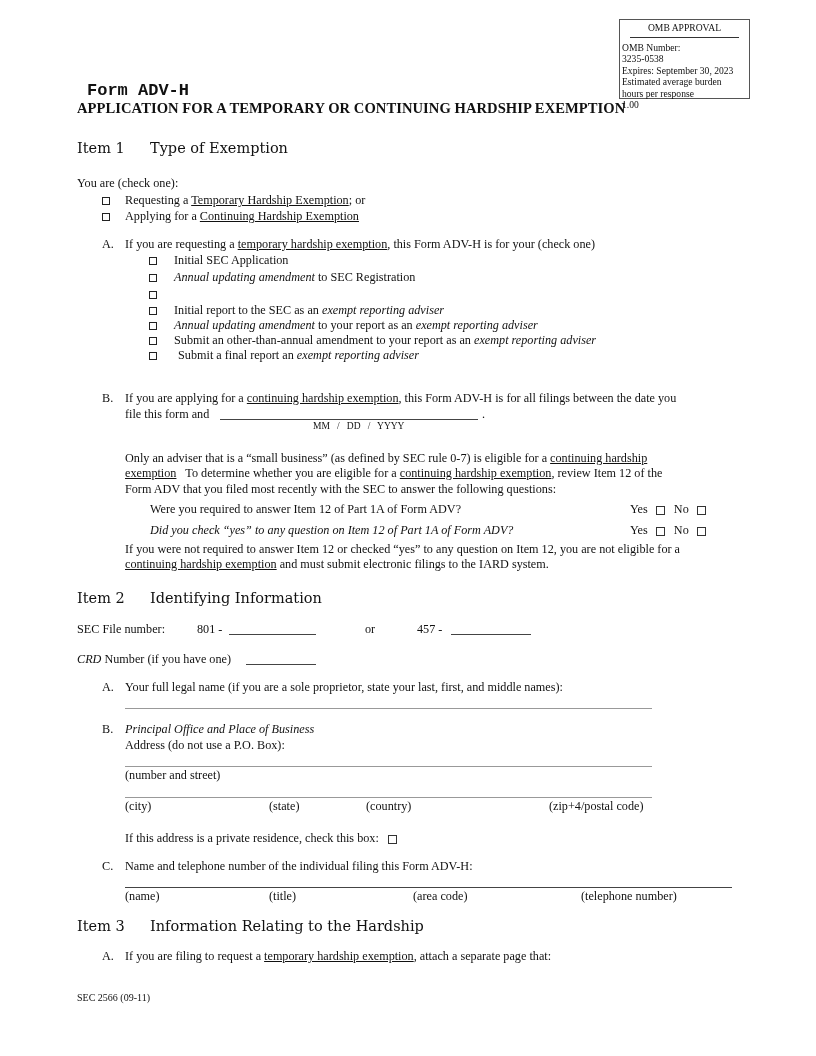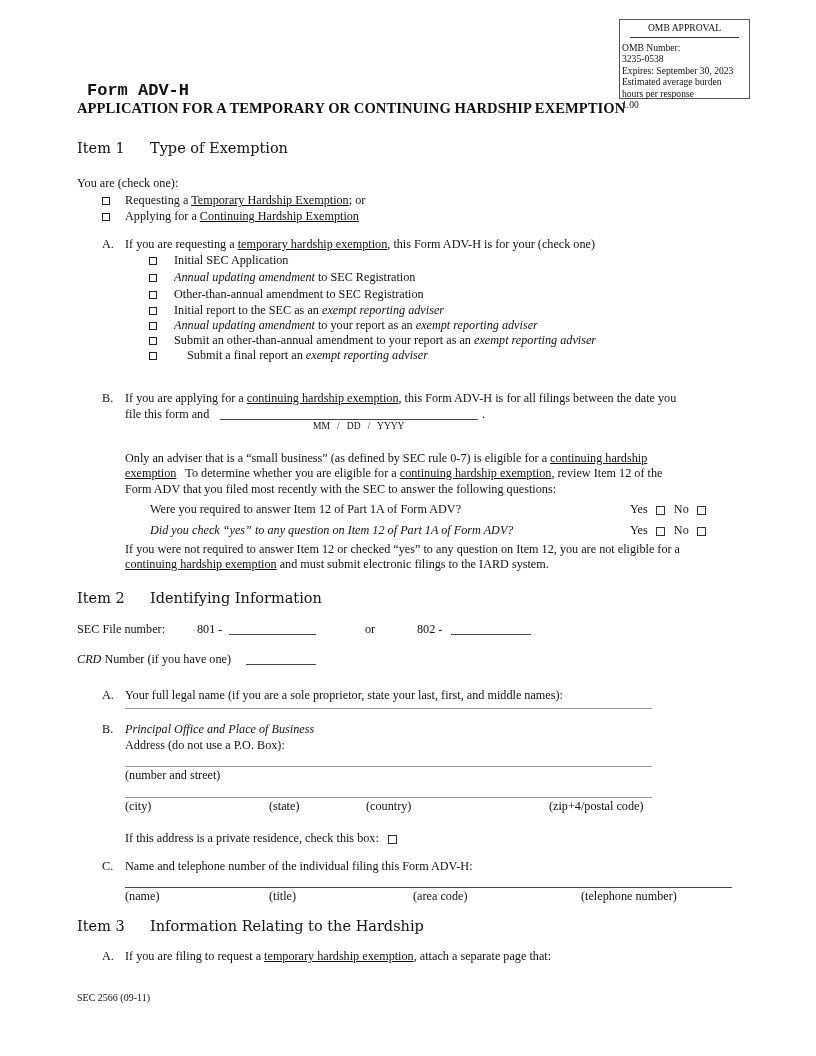--- a/index.html
+++ b/index.html
@@ -77,7 +77,6 @@
 </div>
 <div class="abs" style="left:149px; top:287px;">
   <span class="cb"></span>
-  <span style="margin-left:14px">Other-than-annual amendment to SEC Registration</span>
 </div>
 <div class="abs" style="left:149px; top:303px;">
   <span class="cb"></span>

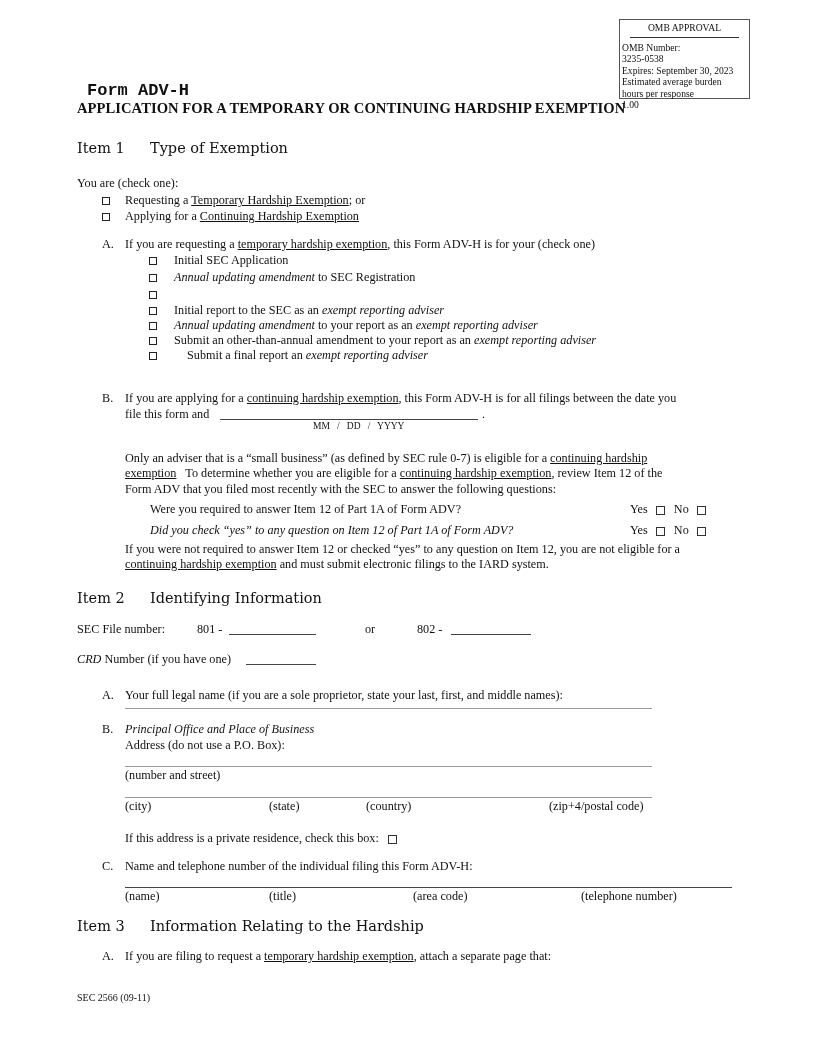--- a/index.html
+++ b/index.html
@@ -92,7 +92,7 @@
 </div>
 <div class="abs" style="left:149px; top:348px;">
   <span class="cb"></span>
-  <span style="margin-left:27px">Submit a final report an </span><span class="i">exempt reporting adviser</span>
+  <span style="margin-left:18px">Submit a final report an </span><span class="i">exempt reporting adviser</span>
 </div>
 
 <div class="abs" style="left:102px; top:391px;">

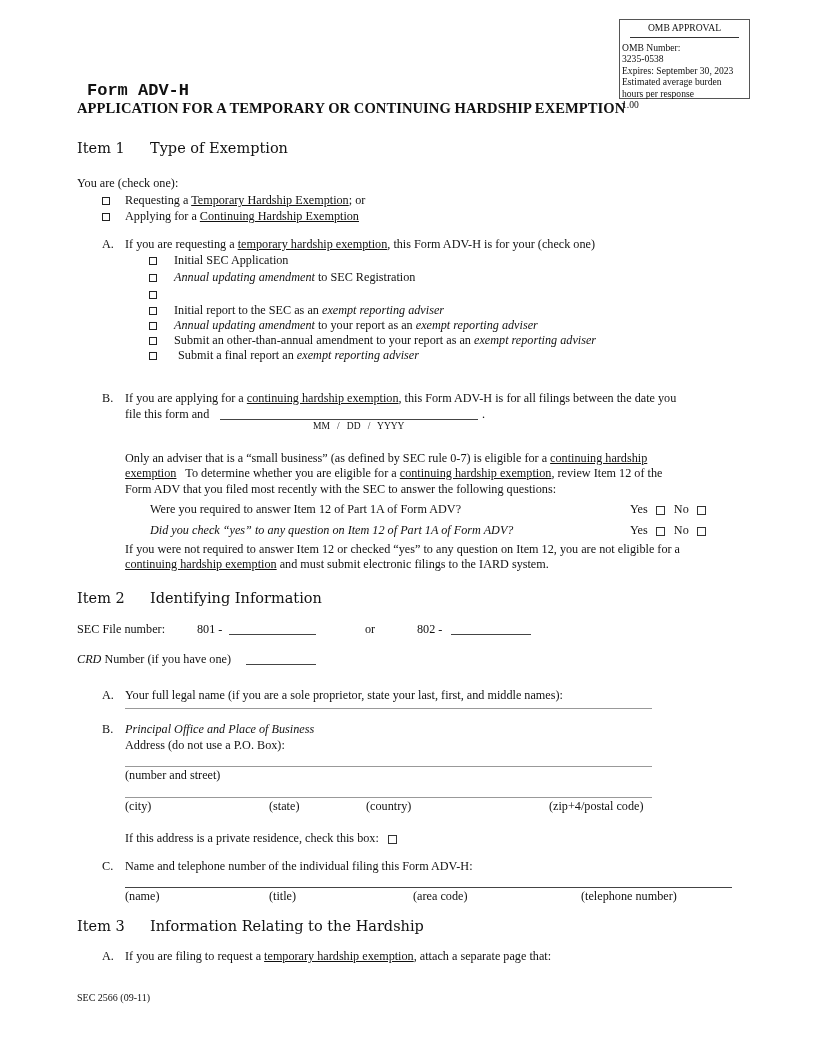--- a/index.html
+++ b/index.html
@@ -137,7 +137,7 @@
 <div class="abs" style="left:197px; top:622px;">801 -</div>
 <div class="line" style="left:229px; top:634px; width:87px;"></div>
 <div class="abs" style="left:365px; top:622px;">or</div>
-<div class="abs" style="left:417px; top:622px;">802 -</div>
+<div class="abs" style="left:417px; top:622px;">457 -</div>
 <div class="line" style="left:451px; top:634px; width:80px;"></div>
 
 <div class="abs" style="left:77px; top:652px;">

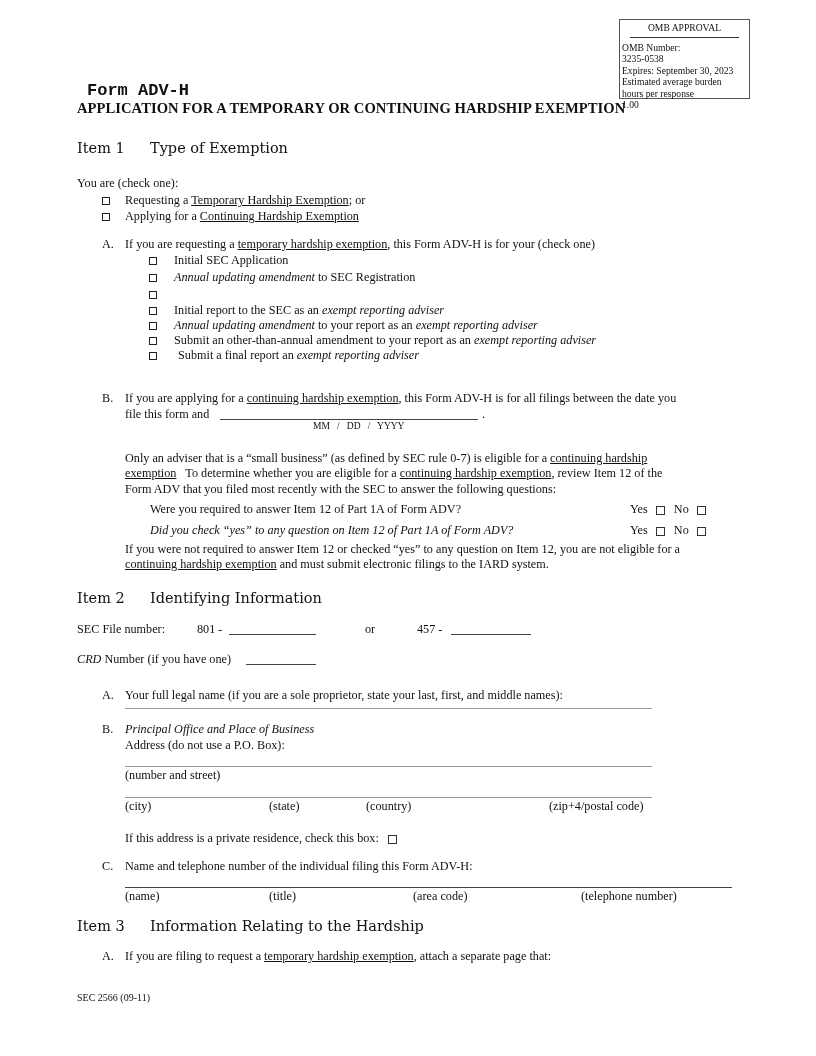--- a/index.html
+++ b/index.html
@@ -145,7 +145,7 @@
 </div>
 <div class="line" style="left:246px; top:664px; width:70px;"></div>
 
-<div class="abs" style="left:102px; top:680px;margin-top:8px;">
+<div class="abs" style="left:102px; top:680px;">
   <span style="display:inline-block; width:23px">A.</span><span>Your full legal name (if you are a sole proprietor, state your last, first, and middle names):</span>
 </div>
 <div class="line-light" style="left:125px; top:708px; width:527px;"></div>

